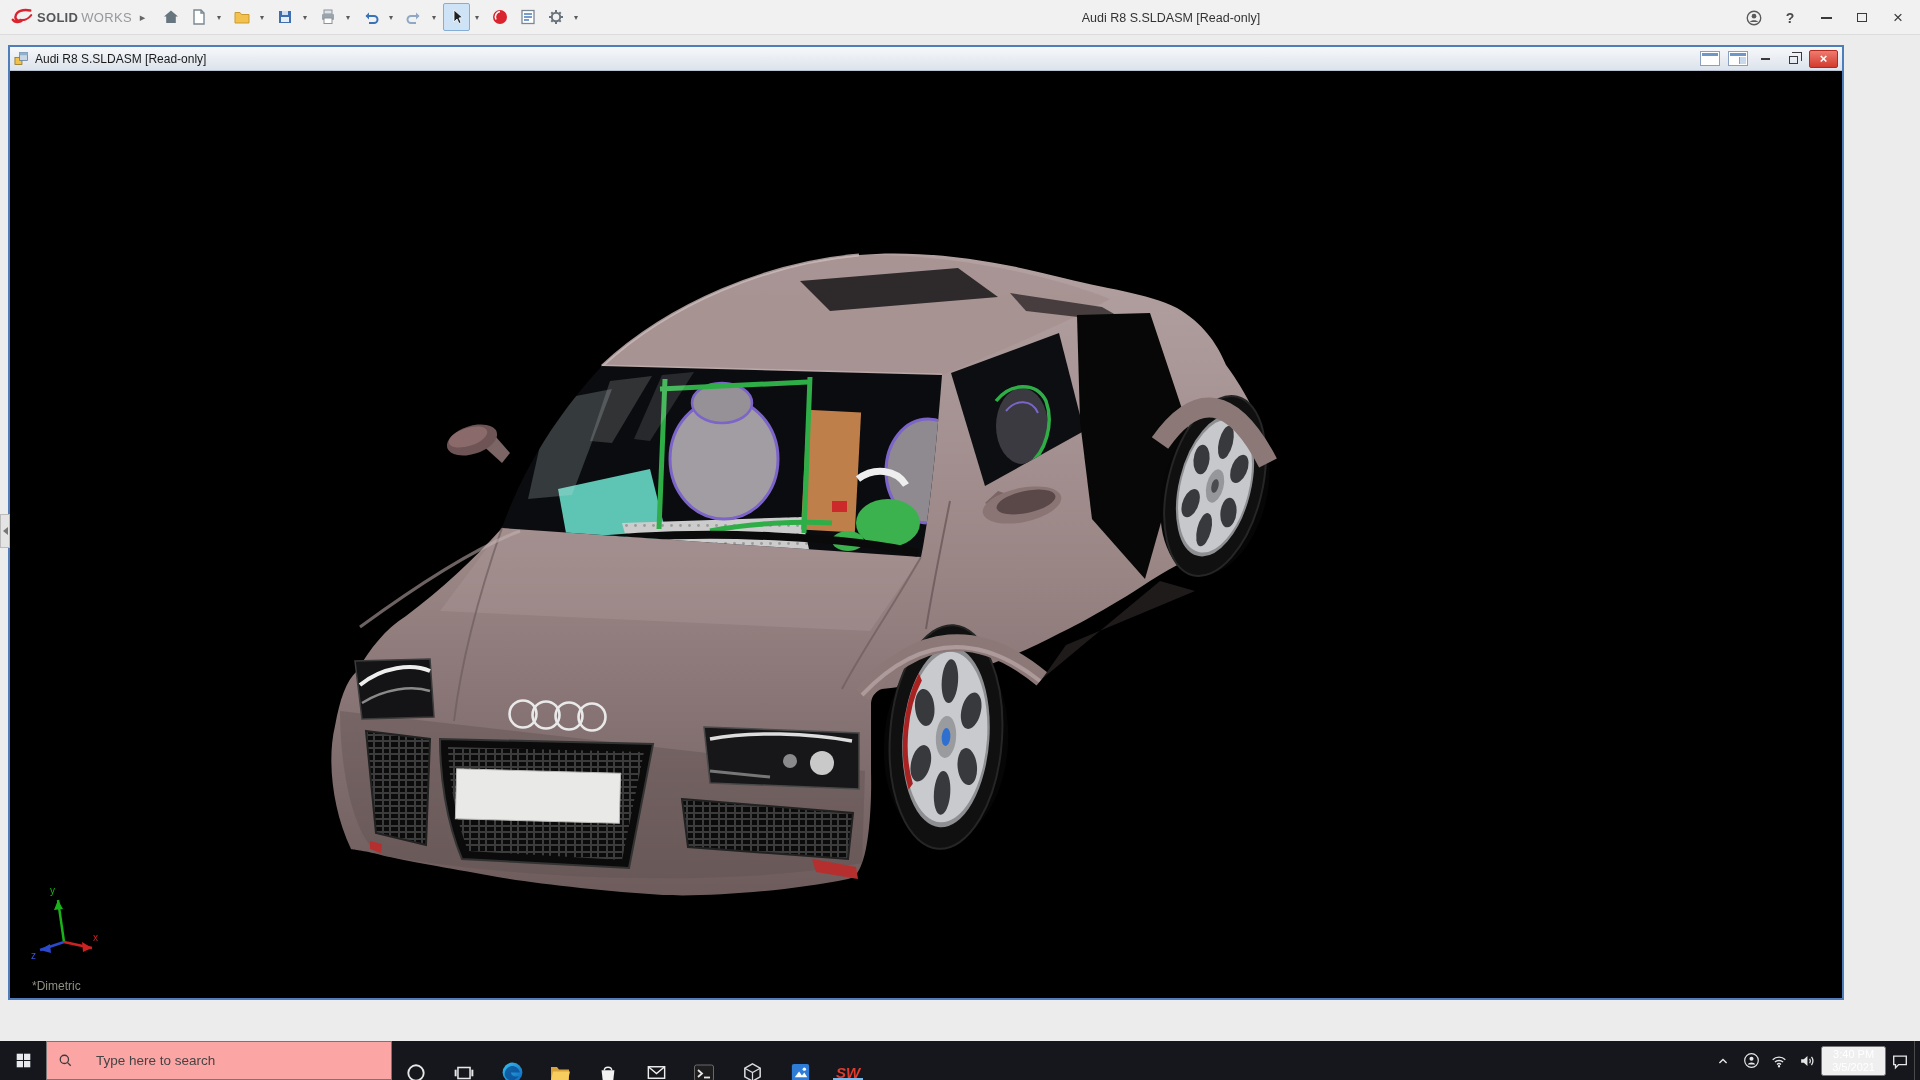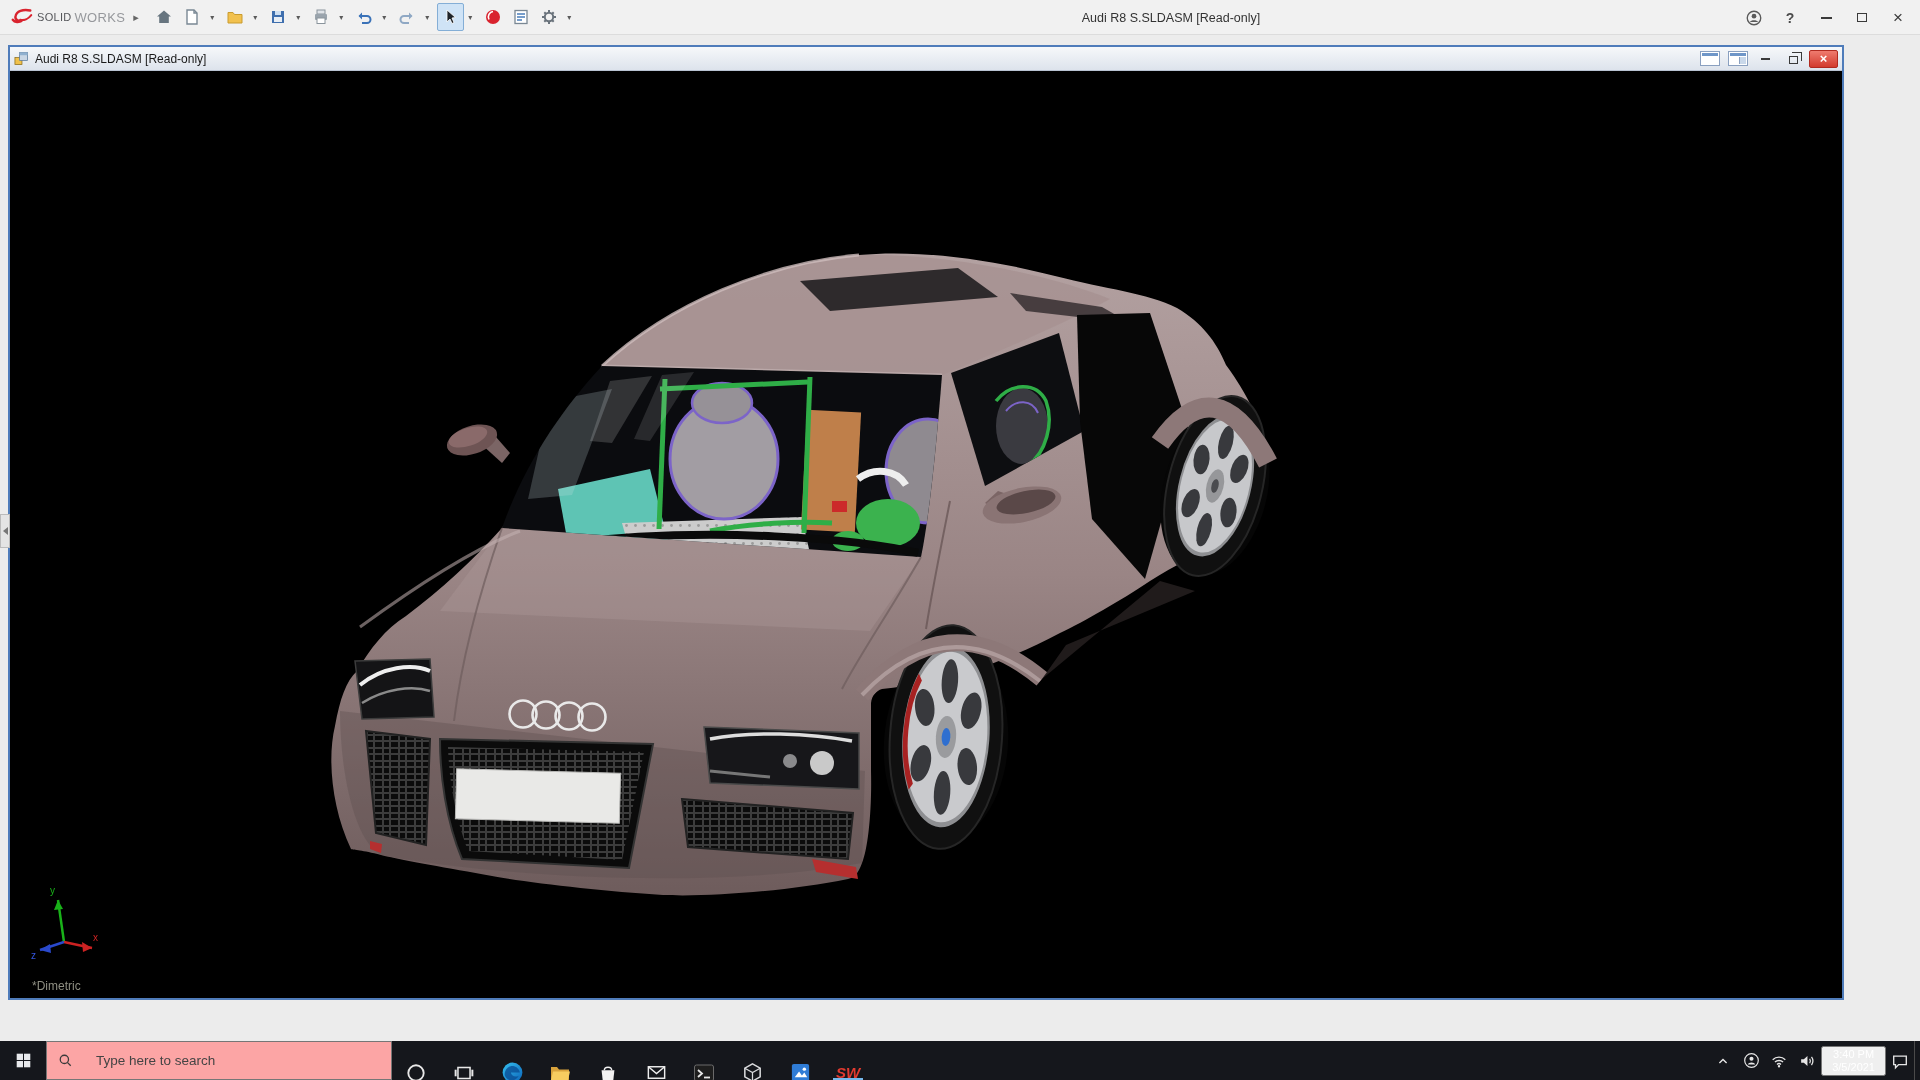--- a/index.html
+++ b/index.html
@@ -10,7 +10,7 @@
   .topbar { position:absolute; top:0; left:0; width:1920px; height:35px; background:#f1f1f1;
             border-bottom:1px solid #dcdcdc; display:flex; align-items:center; z-index:5; }
   .brand { display:flex; align-items:center; gap:3px; padding:0 4px 0 10px; }
-  .brand-solid { font-size:11px; font-weight:normal; color:#55565a; letter-spacing:.3px; }
+  .brand-solid { font-size:13px; font-weight:bold; color:#55565a; letter-spacing:.3px; }
   .brand-works { font-size:13px; color:#96989c; letter-spacing:.3px;text-align:right; }
   .expand { color:#666; font-size:11px; margin:0 12px 0 4px; cursor:default; }
   .toolbar { display:flex; align-items:center; gap:1px; }

